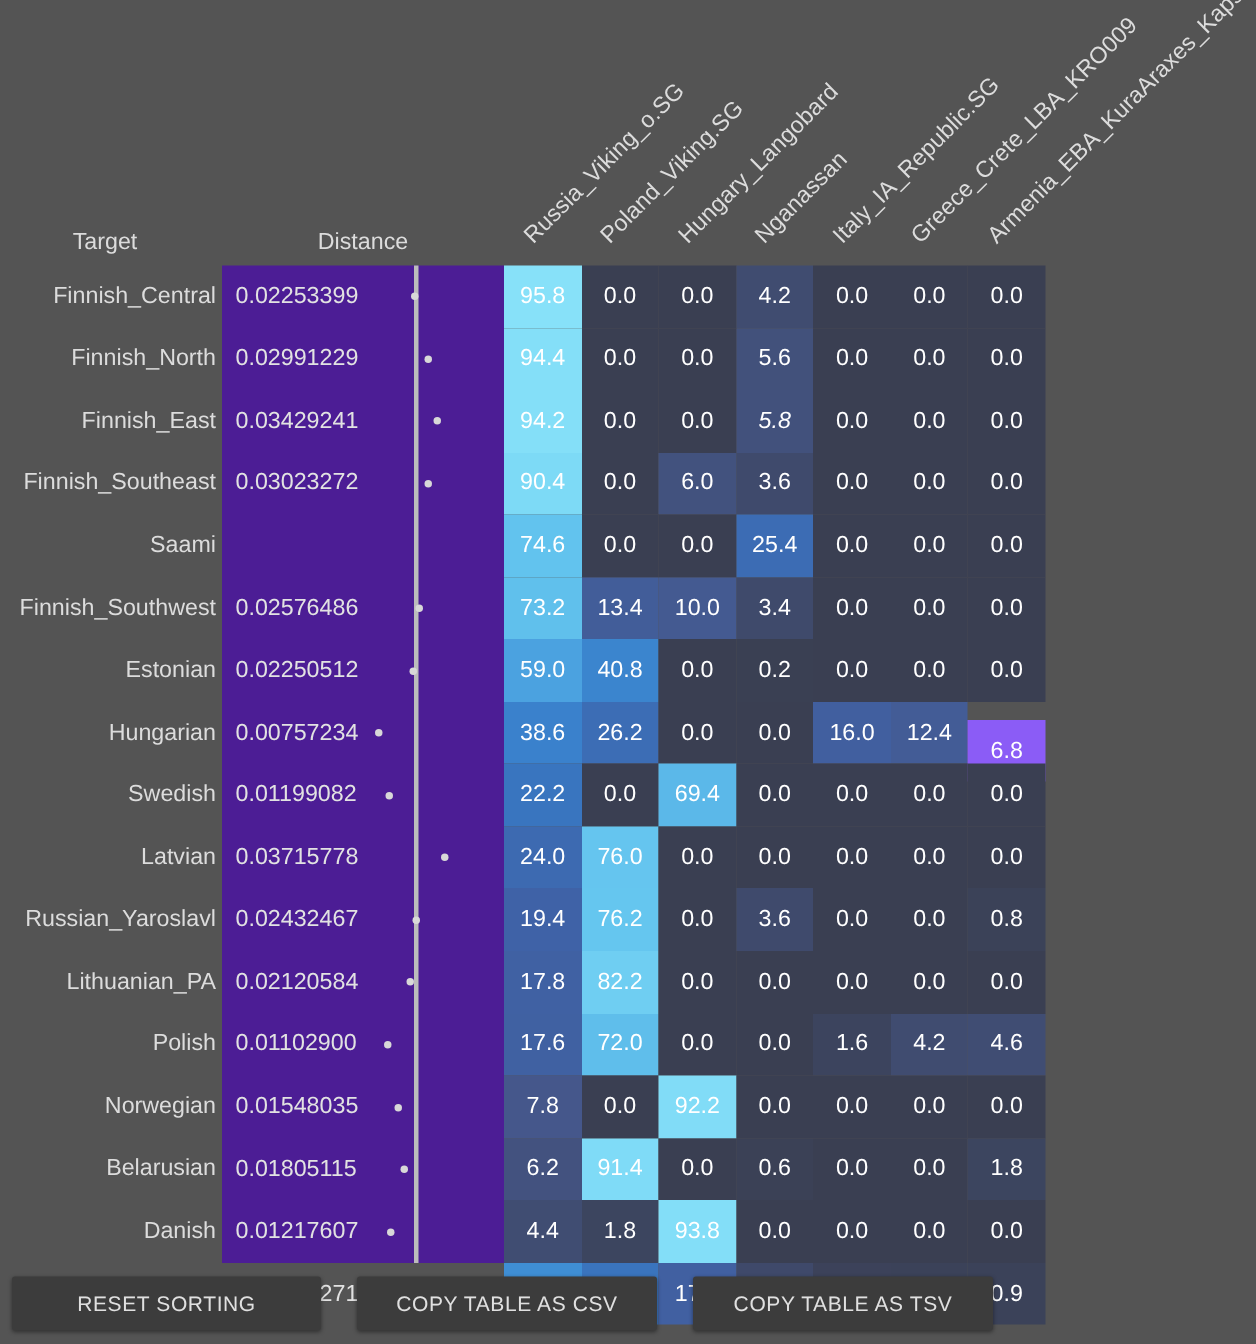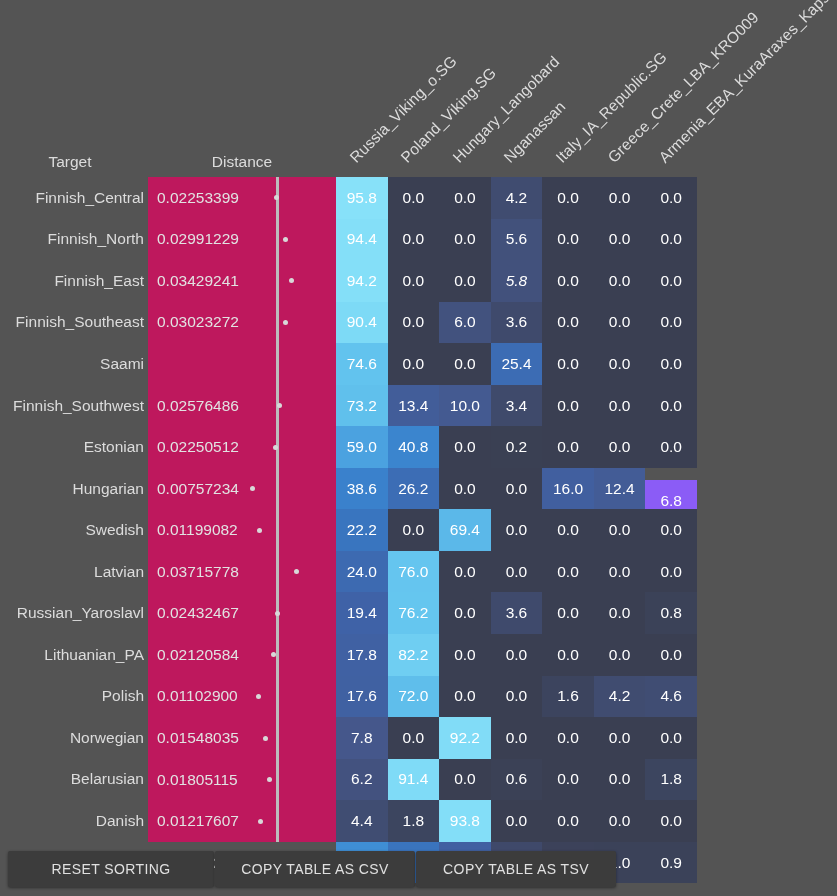--- a/index.html
+++ b/index.html
@@ -60,7 +60,7 @@
     top: 177px;
     width: 188px;
     height: 665px;
-    background: #be185d;
+    background: #4c1d95;
   }
   #dist-divider {
     position: absolute;

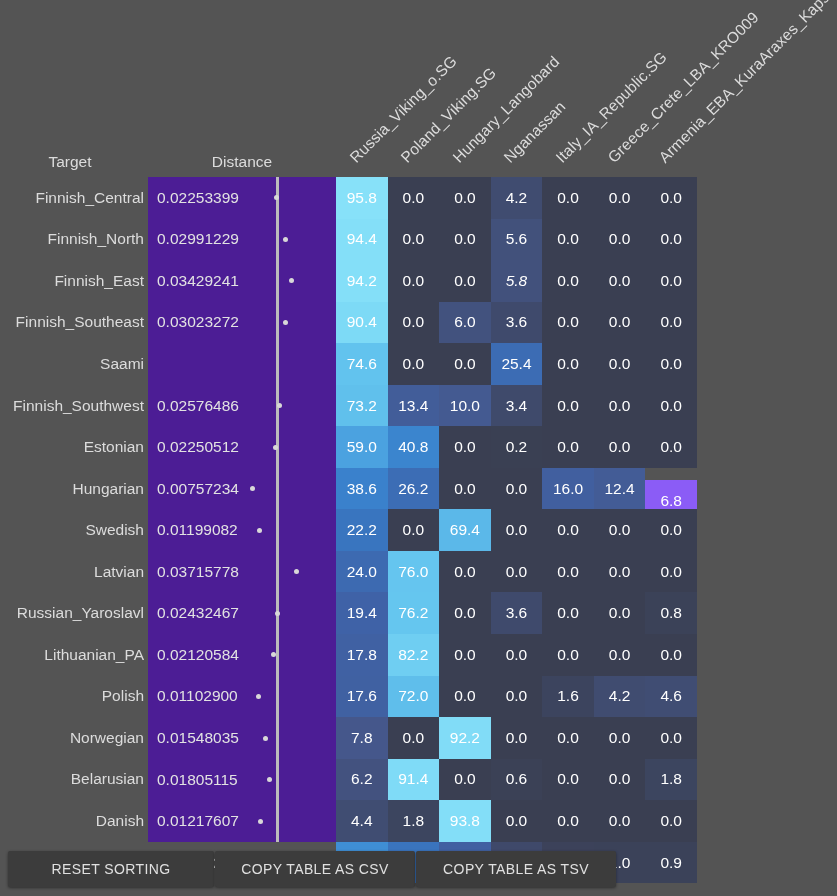--- a/index.html
+++ b/index.html
@@ -131,7 +131,7 @@
     left: 8px;
     top: 851px;
     display: flex;
-    gap: 1px;
+    gap: 24px;
   }
   .tbtn {
     background: #3c3c3c;

